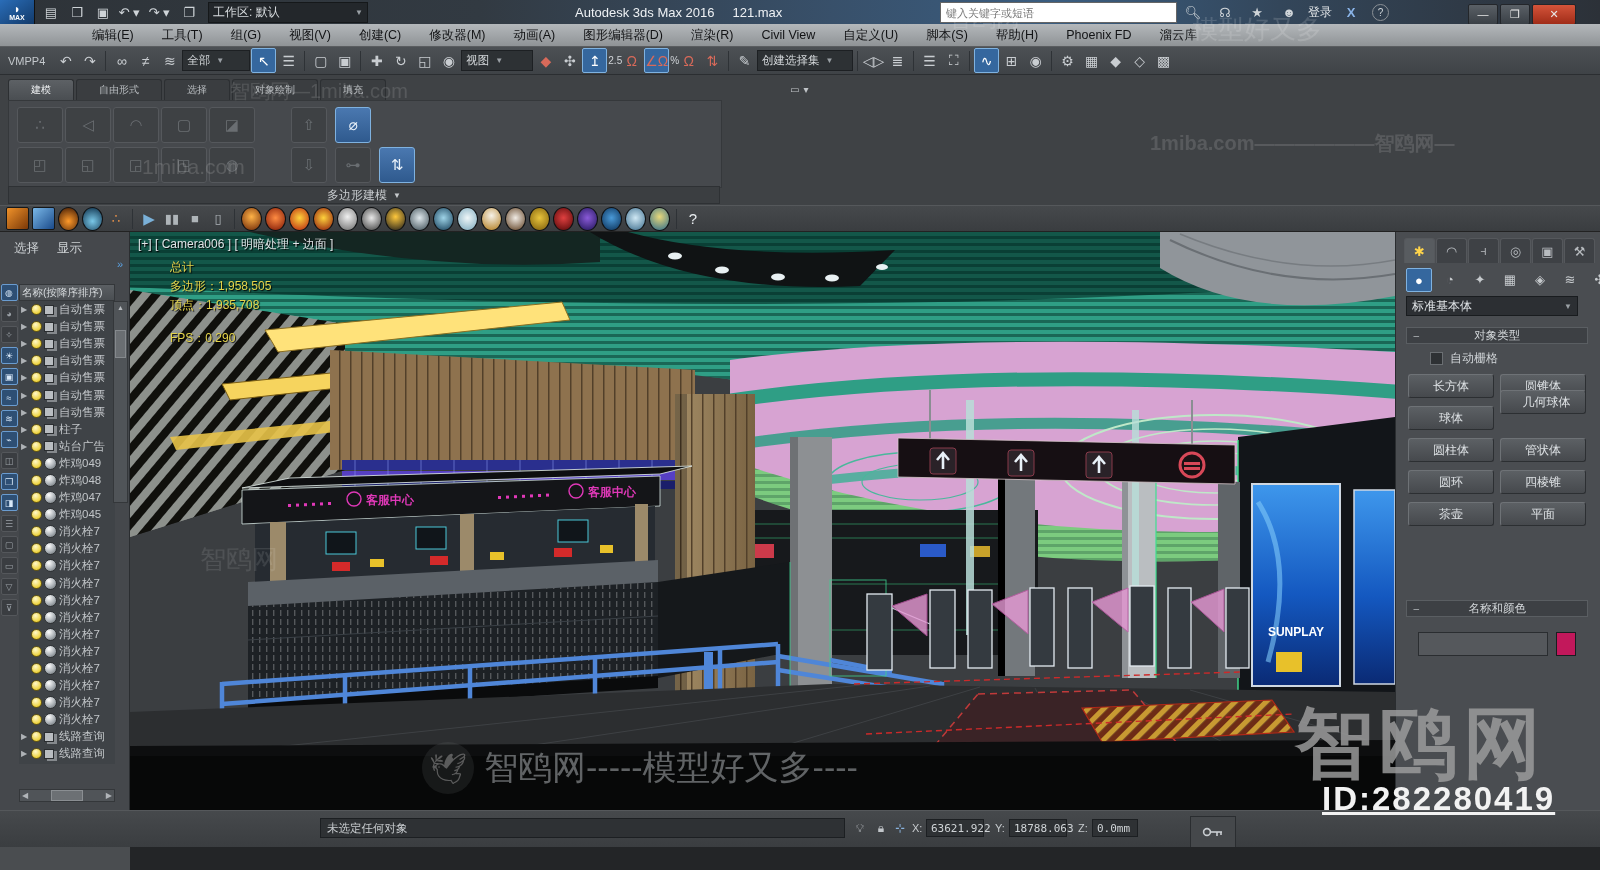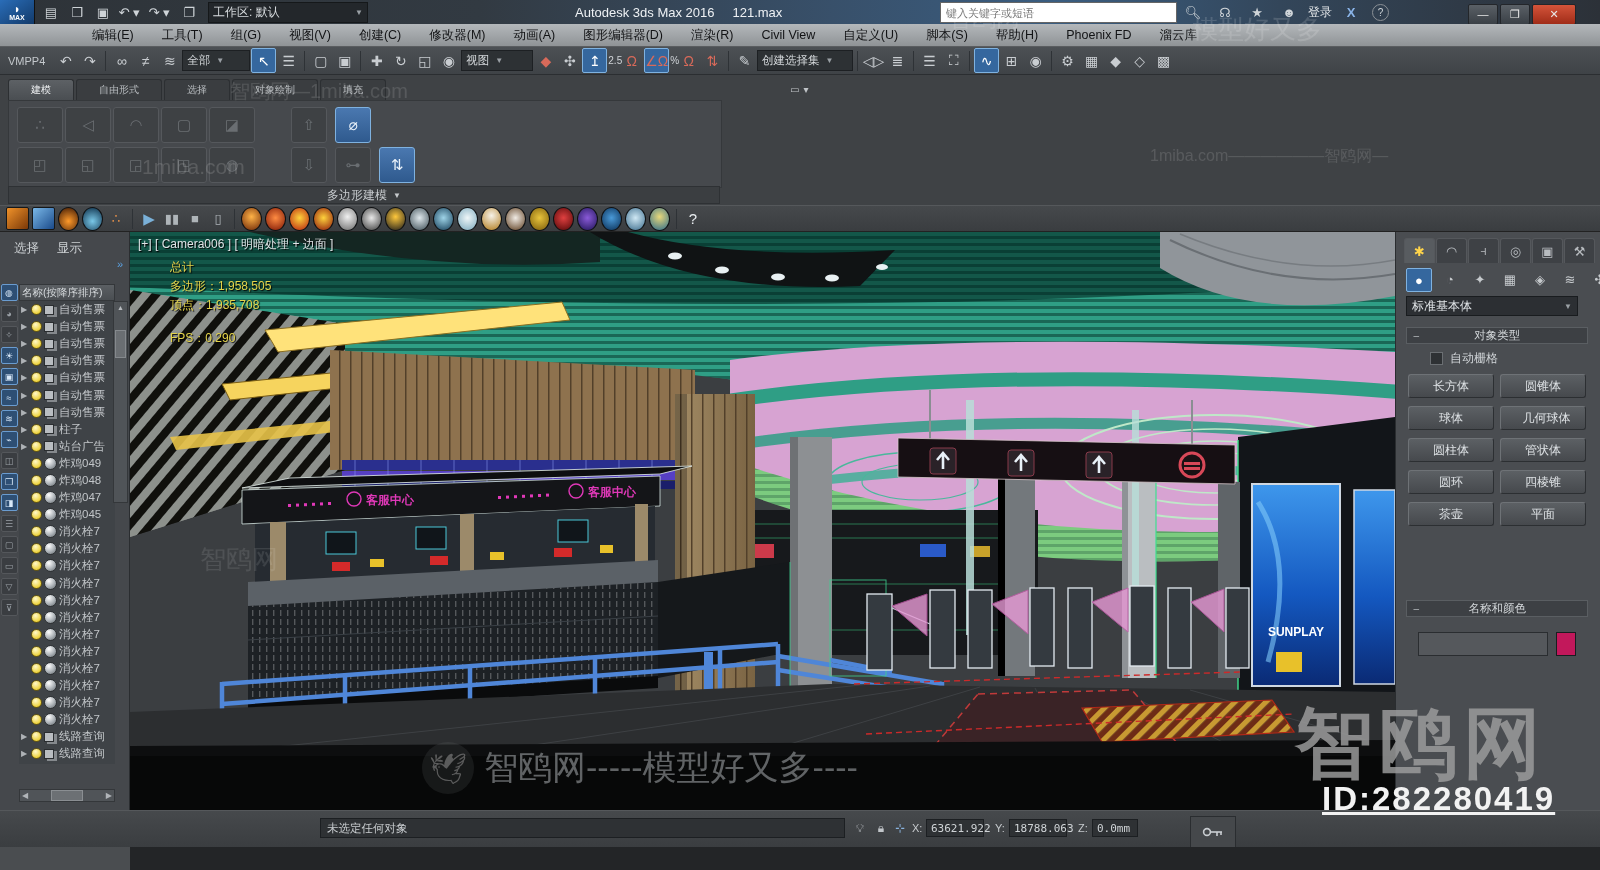--- a/index.html
+++ b/index.html
@@ -885,7 +885,7 @@
   <div class="wm" style="left:1192px;top:12px;font-size:26px;opacity:.14;">模型好又多</div>
   <div class="wm" style="left:230px;top:78px;font-size:20px;opacity:.12;">智鸥网—1miba.com</div>
   <div class="wm" style="left:142px;top:155px;font-size:21px;opacity:.2;color:#c8c8c8;">1miba.com</div>
-  <div class="wm" style="left:1150px;top:146px;font-size:16px;opacity:.16;color:#d8d8d8;">1miba.com——————智鸥网—</div>
+  <div class="wm" style="left:1150px;top:130px;font-size:20px;opacity:.16;color:#d8d8d8;font-weight:bold;">1miba.com——————智鸥网—</div>
   <div class="wm" style="left:200px;top:542px;font-size:26px;opacity:.1;">智鸥网</div>
   <div class="wm" id="wm-cb" style="left:422px;top:742px;">
     <span class="bird">🕊︎</span>

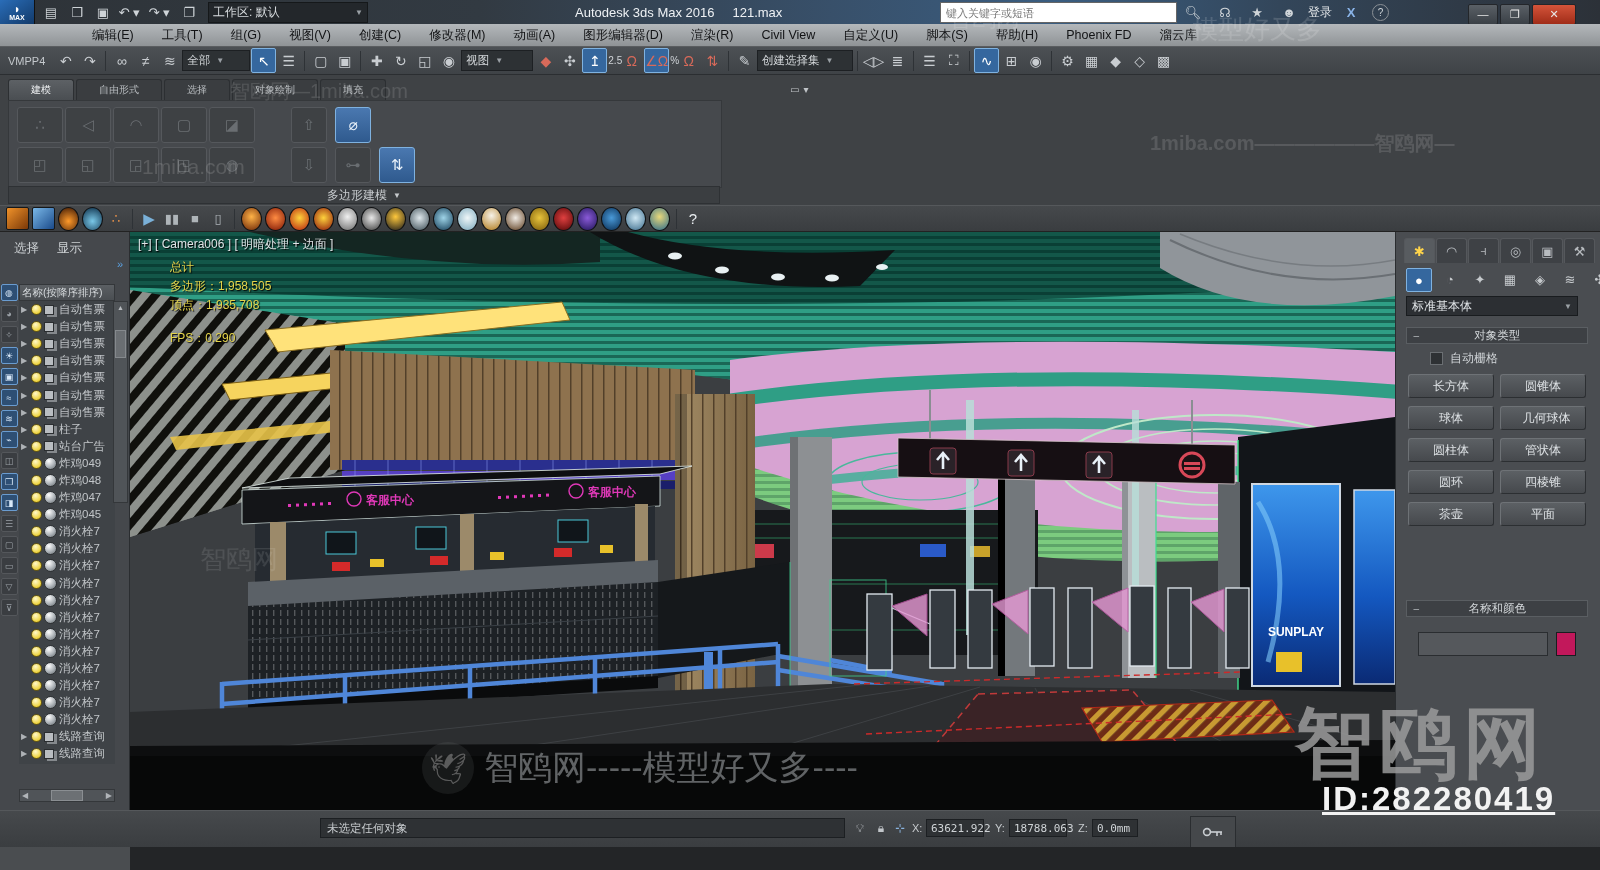--- a/index.html
+++ b/index.html
@@ -832,7 +832,7 @@
     <button class="cpbtn" style="left:12px;top:142px;">长方体</button>
     <button class="cpbtn" style="left:104px;top:142px;">圆锥体</button>
     <button class="cpbtn" style="left:12px;top:174px;">球体</button>
-    <button class="cpbtn" style="left:104px;top:174px;padding-left:13px;">几何球体</button>
+    <button class="cpbtn" style="left:104px;top:158px;padding-left:13px;">几何球体</button>
     <button class="cpbtn" style="left:12px;top:206px;">圆柱体</button>
     <button class="cpbtn" style="left:104px;top:206px;">管状体</button>
     <button class="cpbtn" style="left:12px;top:238px;">圆环</button>

